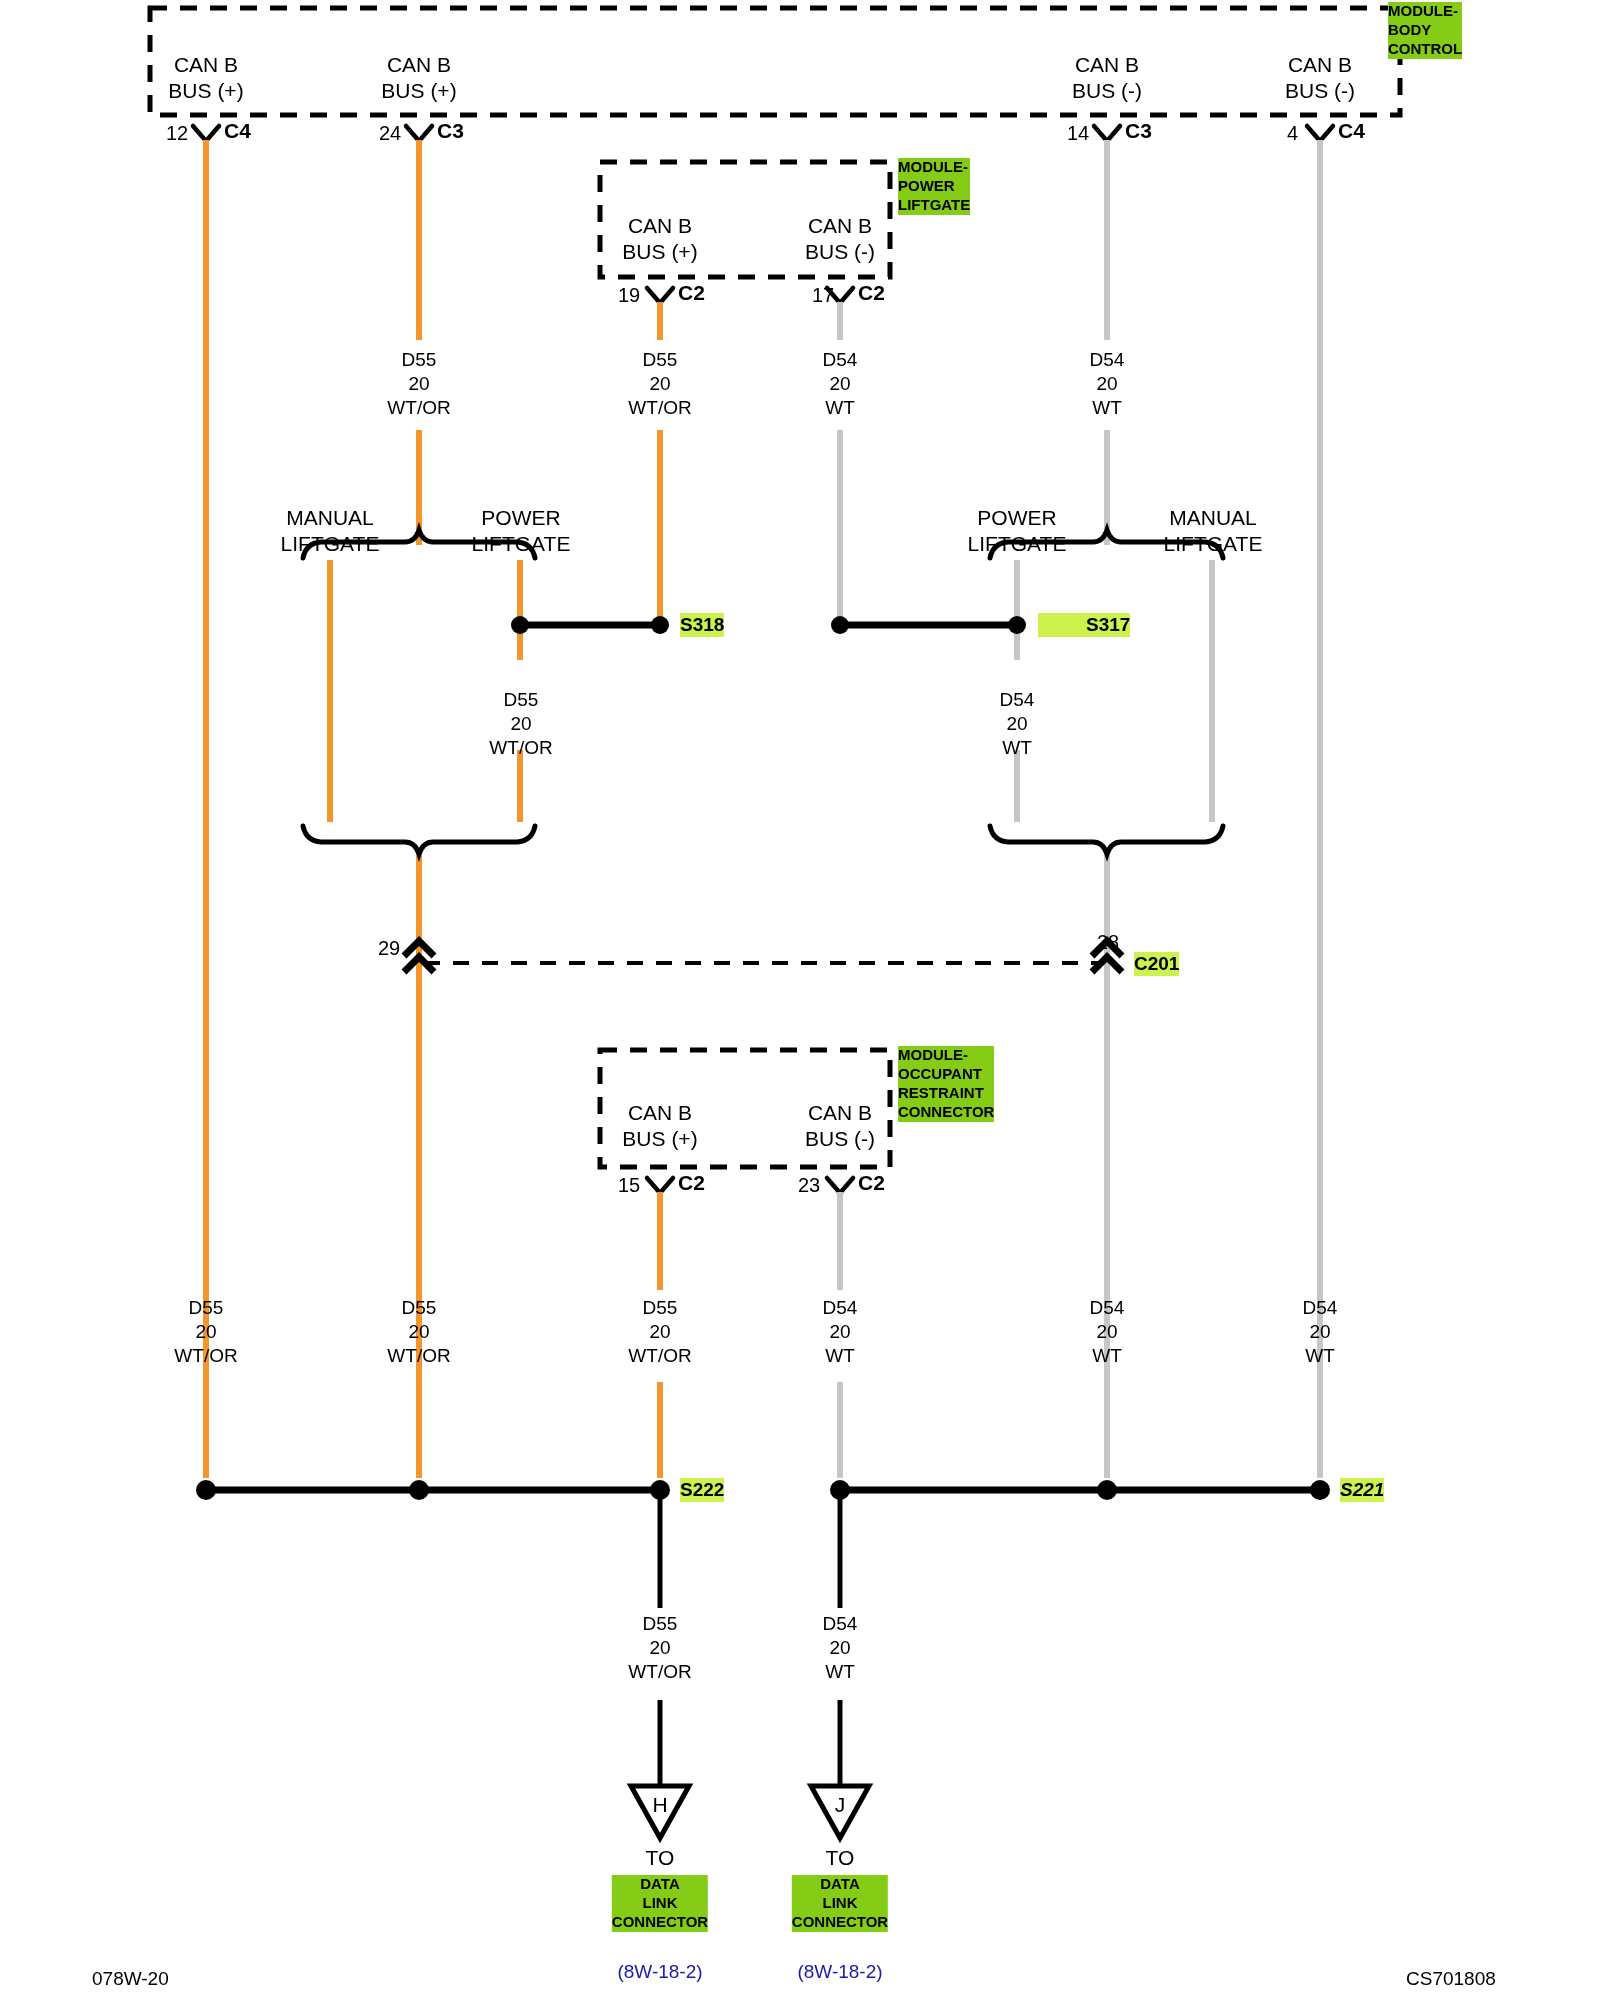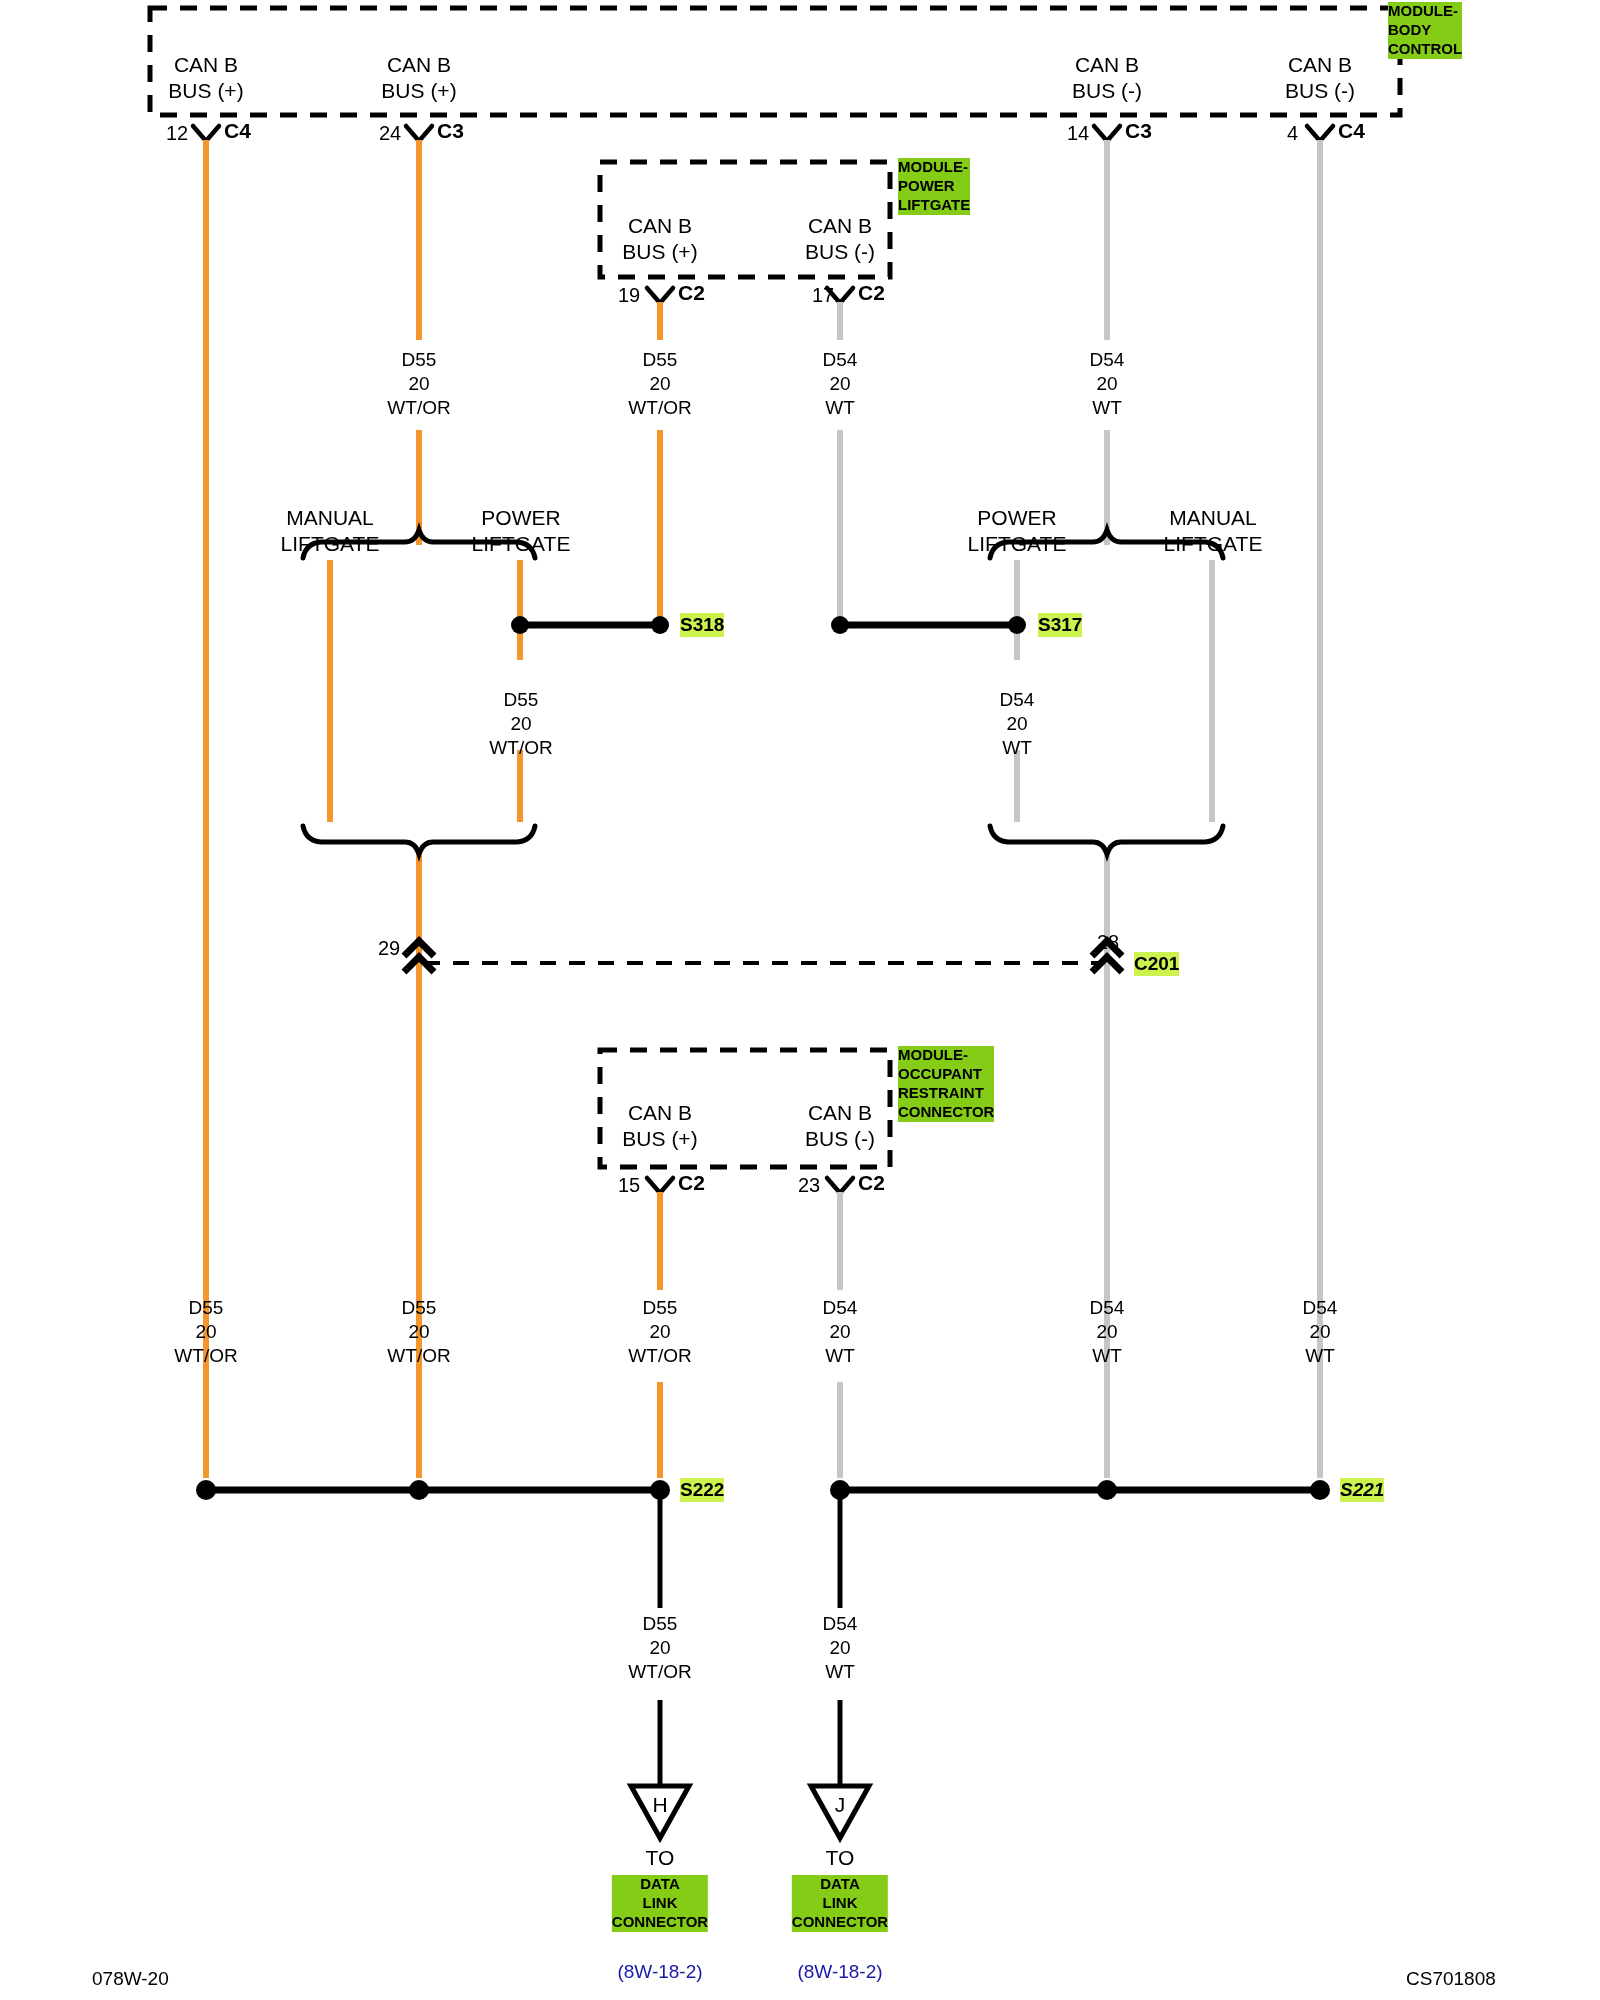--- a/index.html
+++ b/index.html
@@ -214,7 +214,7 @@
 </div>
 
 <div class="lbl splice" style="left:680px;top:613px;"><span>S318</span></div>
-<div class="lbl splice" style="left:1038px;top:613px;"><span>S317</span></div>
+<div class="lbl splice" style="left:1038px;top:613px;padding-left:48px;"><span>S317</span></div>
 
 <div class="lbl wirespec ctr" style="left:521px;top:688px;">
   <div>D55</div>

